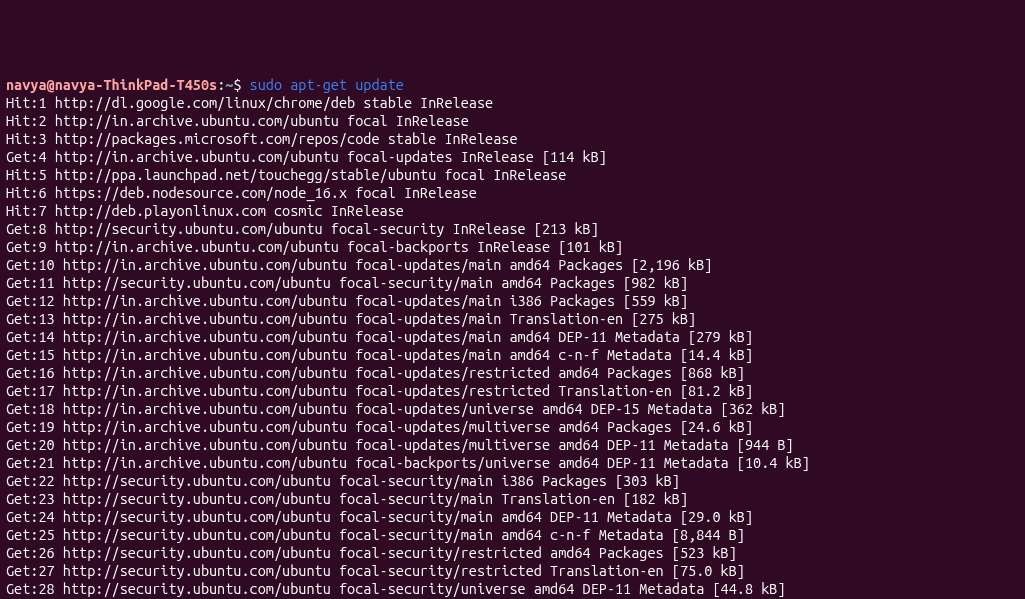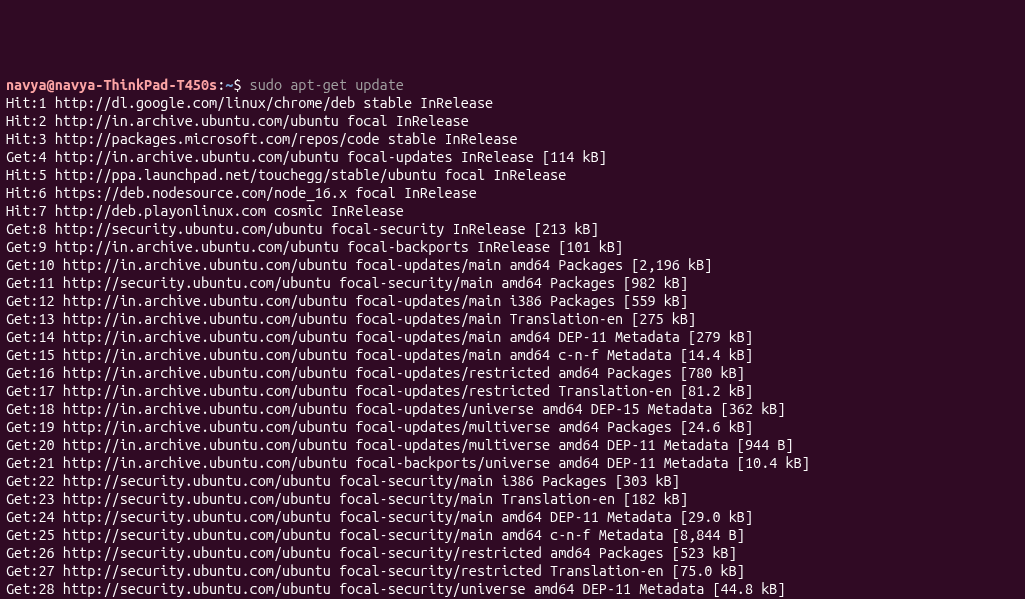--- a/index.html
+++ b/index.html
@@ -23,7 +23,7 @@
     .colon { color: #ffffff; }
     .path { color: #729fcf; font-weight: bold; }
     .dollar { color: #ffffff; }
-    .cmd { color: #a3a3a3; margin-top: 13px; }
+    .cmd { color: #3b82f6; margin-top: 13px; }
     .line { color: #ffffff; text-align: center; }
   </style>
 </head>

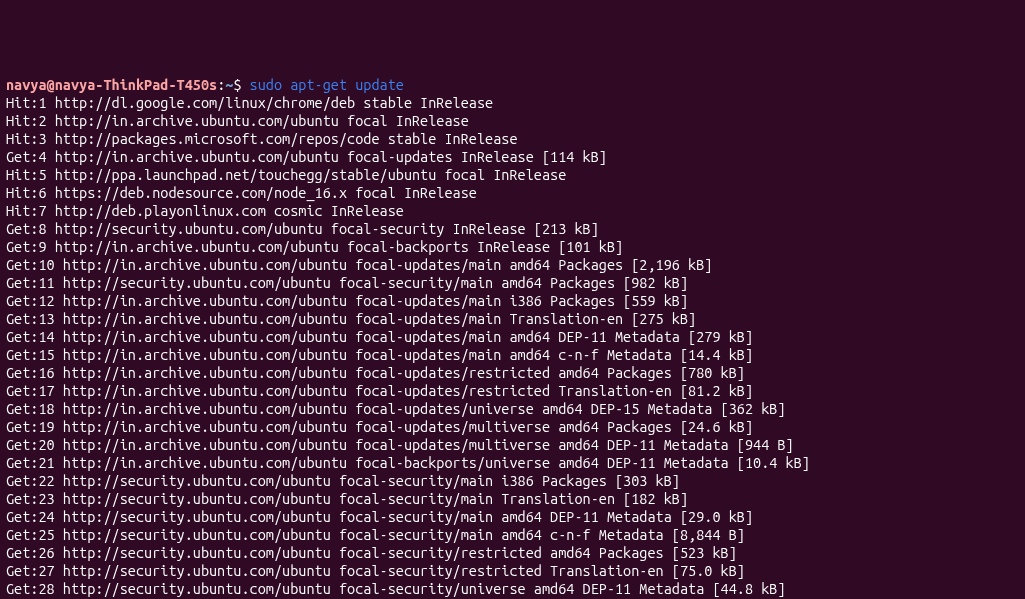--- a/index.html
+++ b/index.html
@@ -47,7 +47,7 @@
 <span class="line">Get:13 http://in.archive.ubuntu.com/ubuntu focal-updates/main Translation-en [275 kB]</span>
 <span class="line">Get:14 http://in.archive.ubuntu.com/ubuntu focal-updates/main amd64 DEP-11 Metadata [279 kB]</span>
 <span class="line">Get:15 http://in.archive.ubuntu.com/ubuntu focal-updates/main amd64 c-n-f Metadata [14.4 kB]</span>
-<span class="line">Get:16 http://in.archive.ubuntu.com/ubuntu focal-updates/restricted amd64 Packages [780 kB]</span>
+<span class="line">Get:16 http://in.archive.ubuntu.com/ubuntu focal-updates/restricted amd64 Packages [868 kB]</span>
 <span class="line">Get:17 http://in.archive.ubuntu.com/ubuntu focal-updates/restricted Translation-en [81.2 kB]</span>
 <span class="line">Get:18 http://in.archive.ubuntu.com/ubuntu focal-updates/universe amd64 DEP-15 Metadata [362 kB]</span>
 <span class="line">Get:19 http://in.archive.ubuntu.com/ubuntu focal-updates/multiverse amd64 Packages [24.6 kB]</span>

